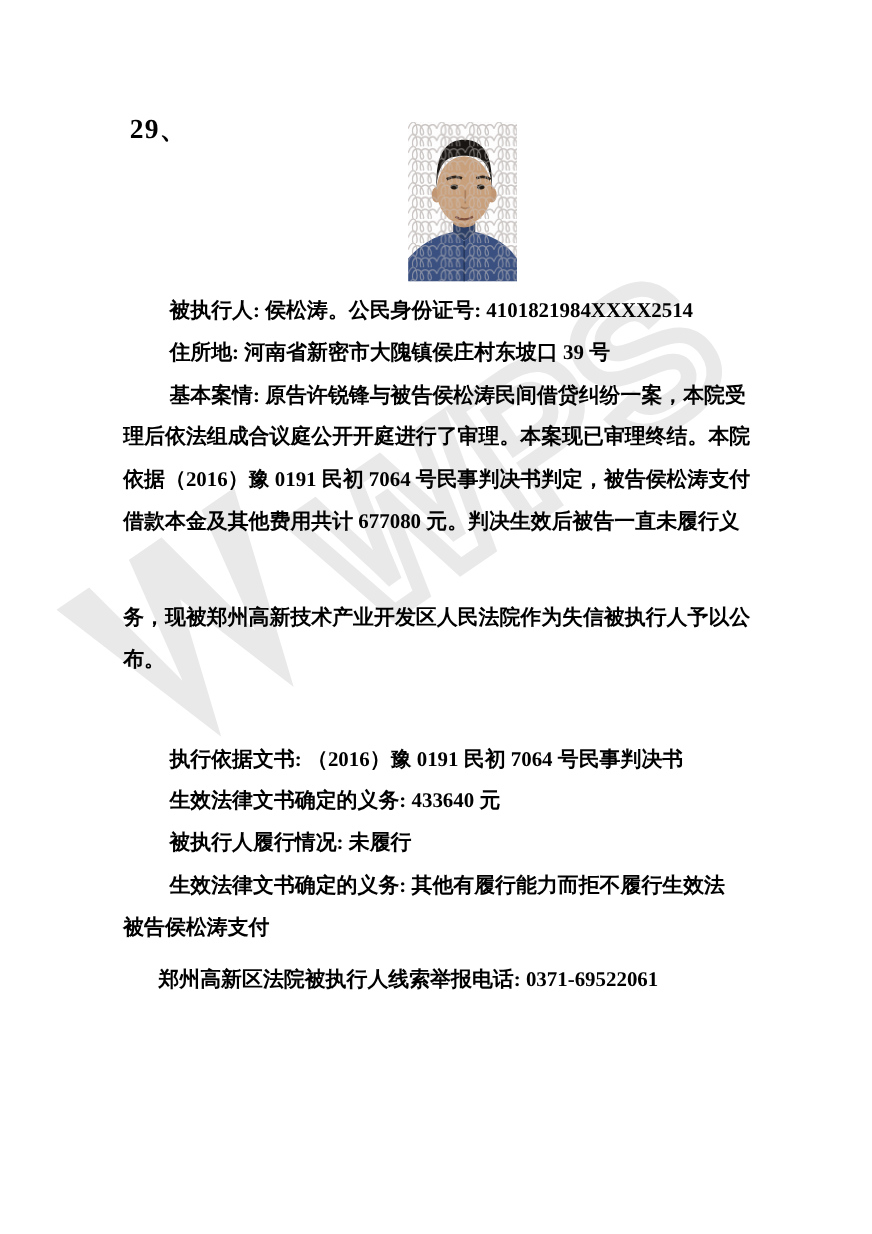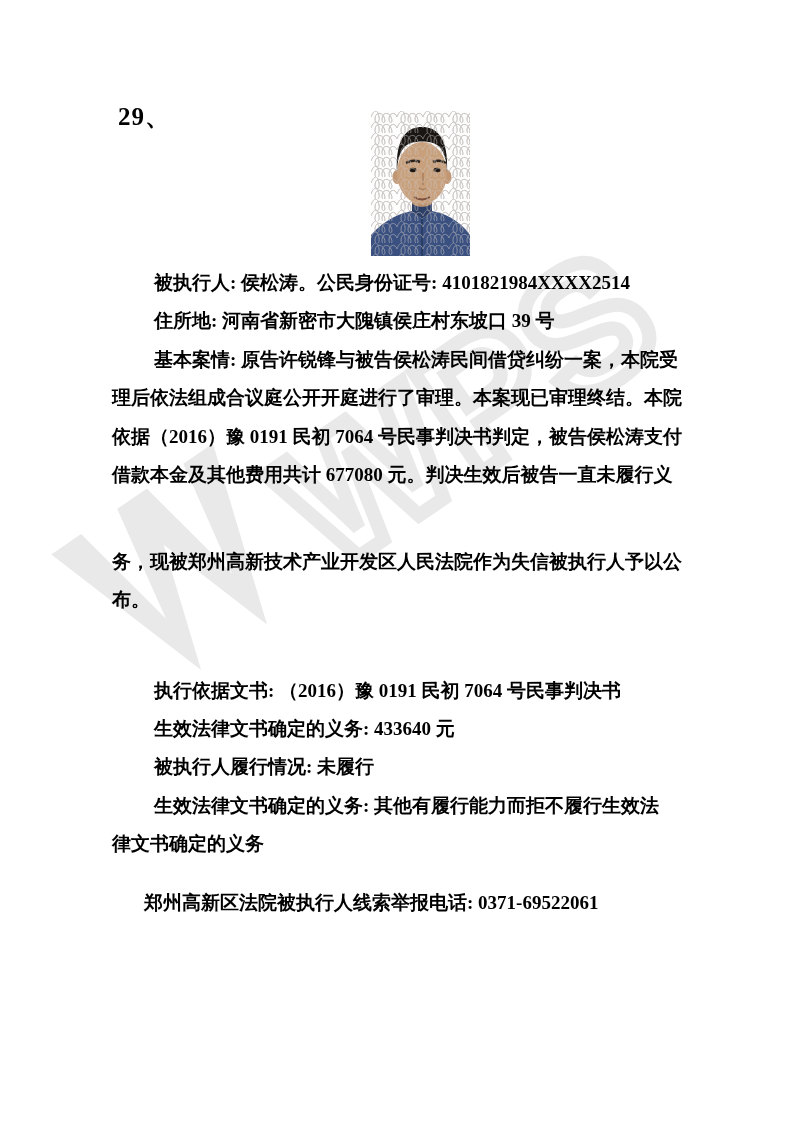--- a/index.html
+++ b/index.html
@@ -89,7 +89,7 @@
       <div class="tline" style="padding-left: 42px;">生效法律文书确定的义务: 433640 元</div>
       <div class="tline" style="padding-left: 42px;">被执行人履行情况: 未履行</div>
       <div class="tline" style="padding-left: 42px;">生效法律文书确定的义务: 其他有履行能力而拒不履行生效法</div>
-      <div class="tline" style="padding-left: 0px;">律文书确定的义务</div>
+      <div class="tline" style="padding-left: 0px;">被告侯松涛支付</div>
       <div class="tline gap" style="padding-left: 32px;">郑州高新区法院被执行人线索举报电话: 0371-69522061</div>
     </div>
 

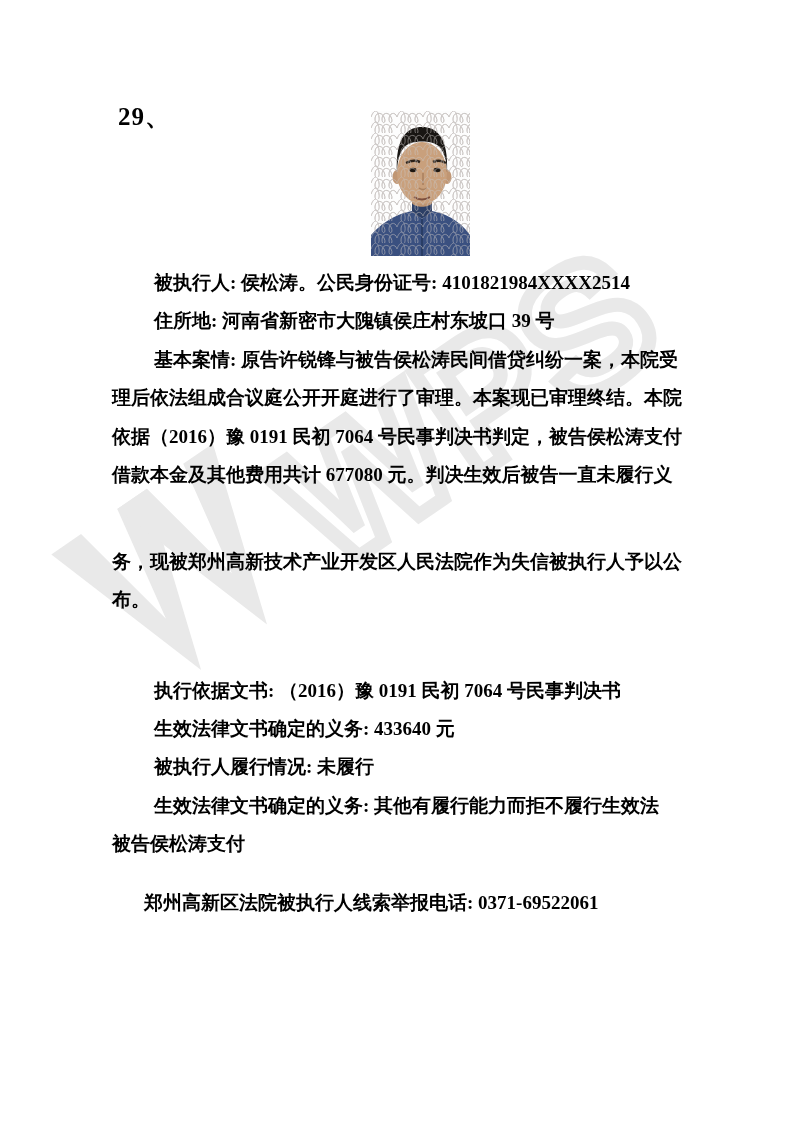--- a/index.html
+++ b/index.html
@@ -30,7 +30,7 @@
     white-space:nowrap;
   }
   .tline.blank{height:52px;}
-  .tline.gap{margin-top:20px;}
+  .tline.gap{margin-top:8px;}
 </style>
 </head>
 <body>

